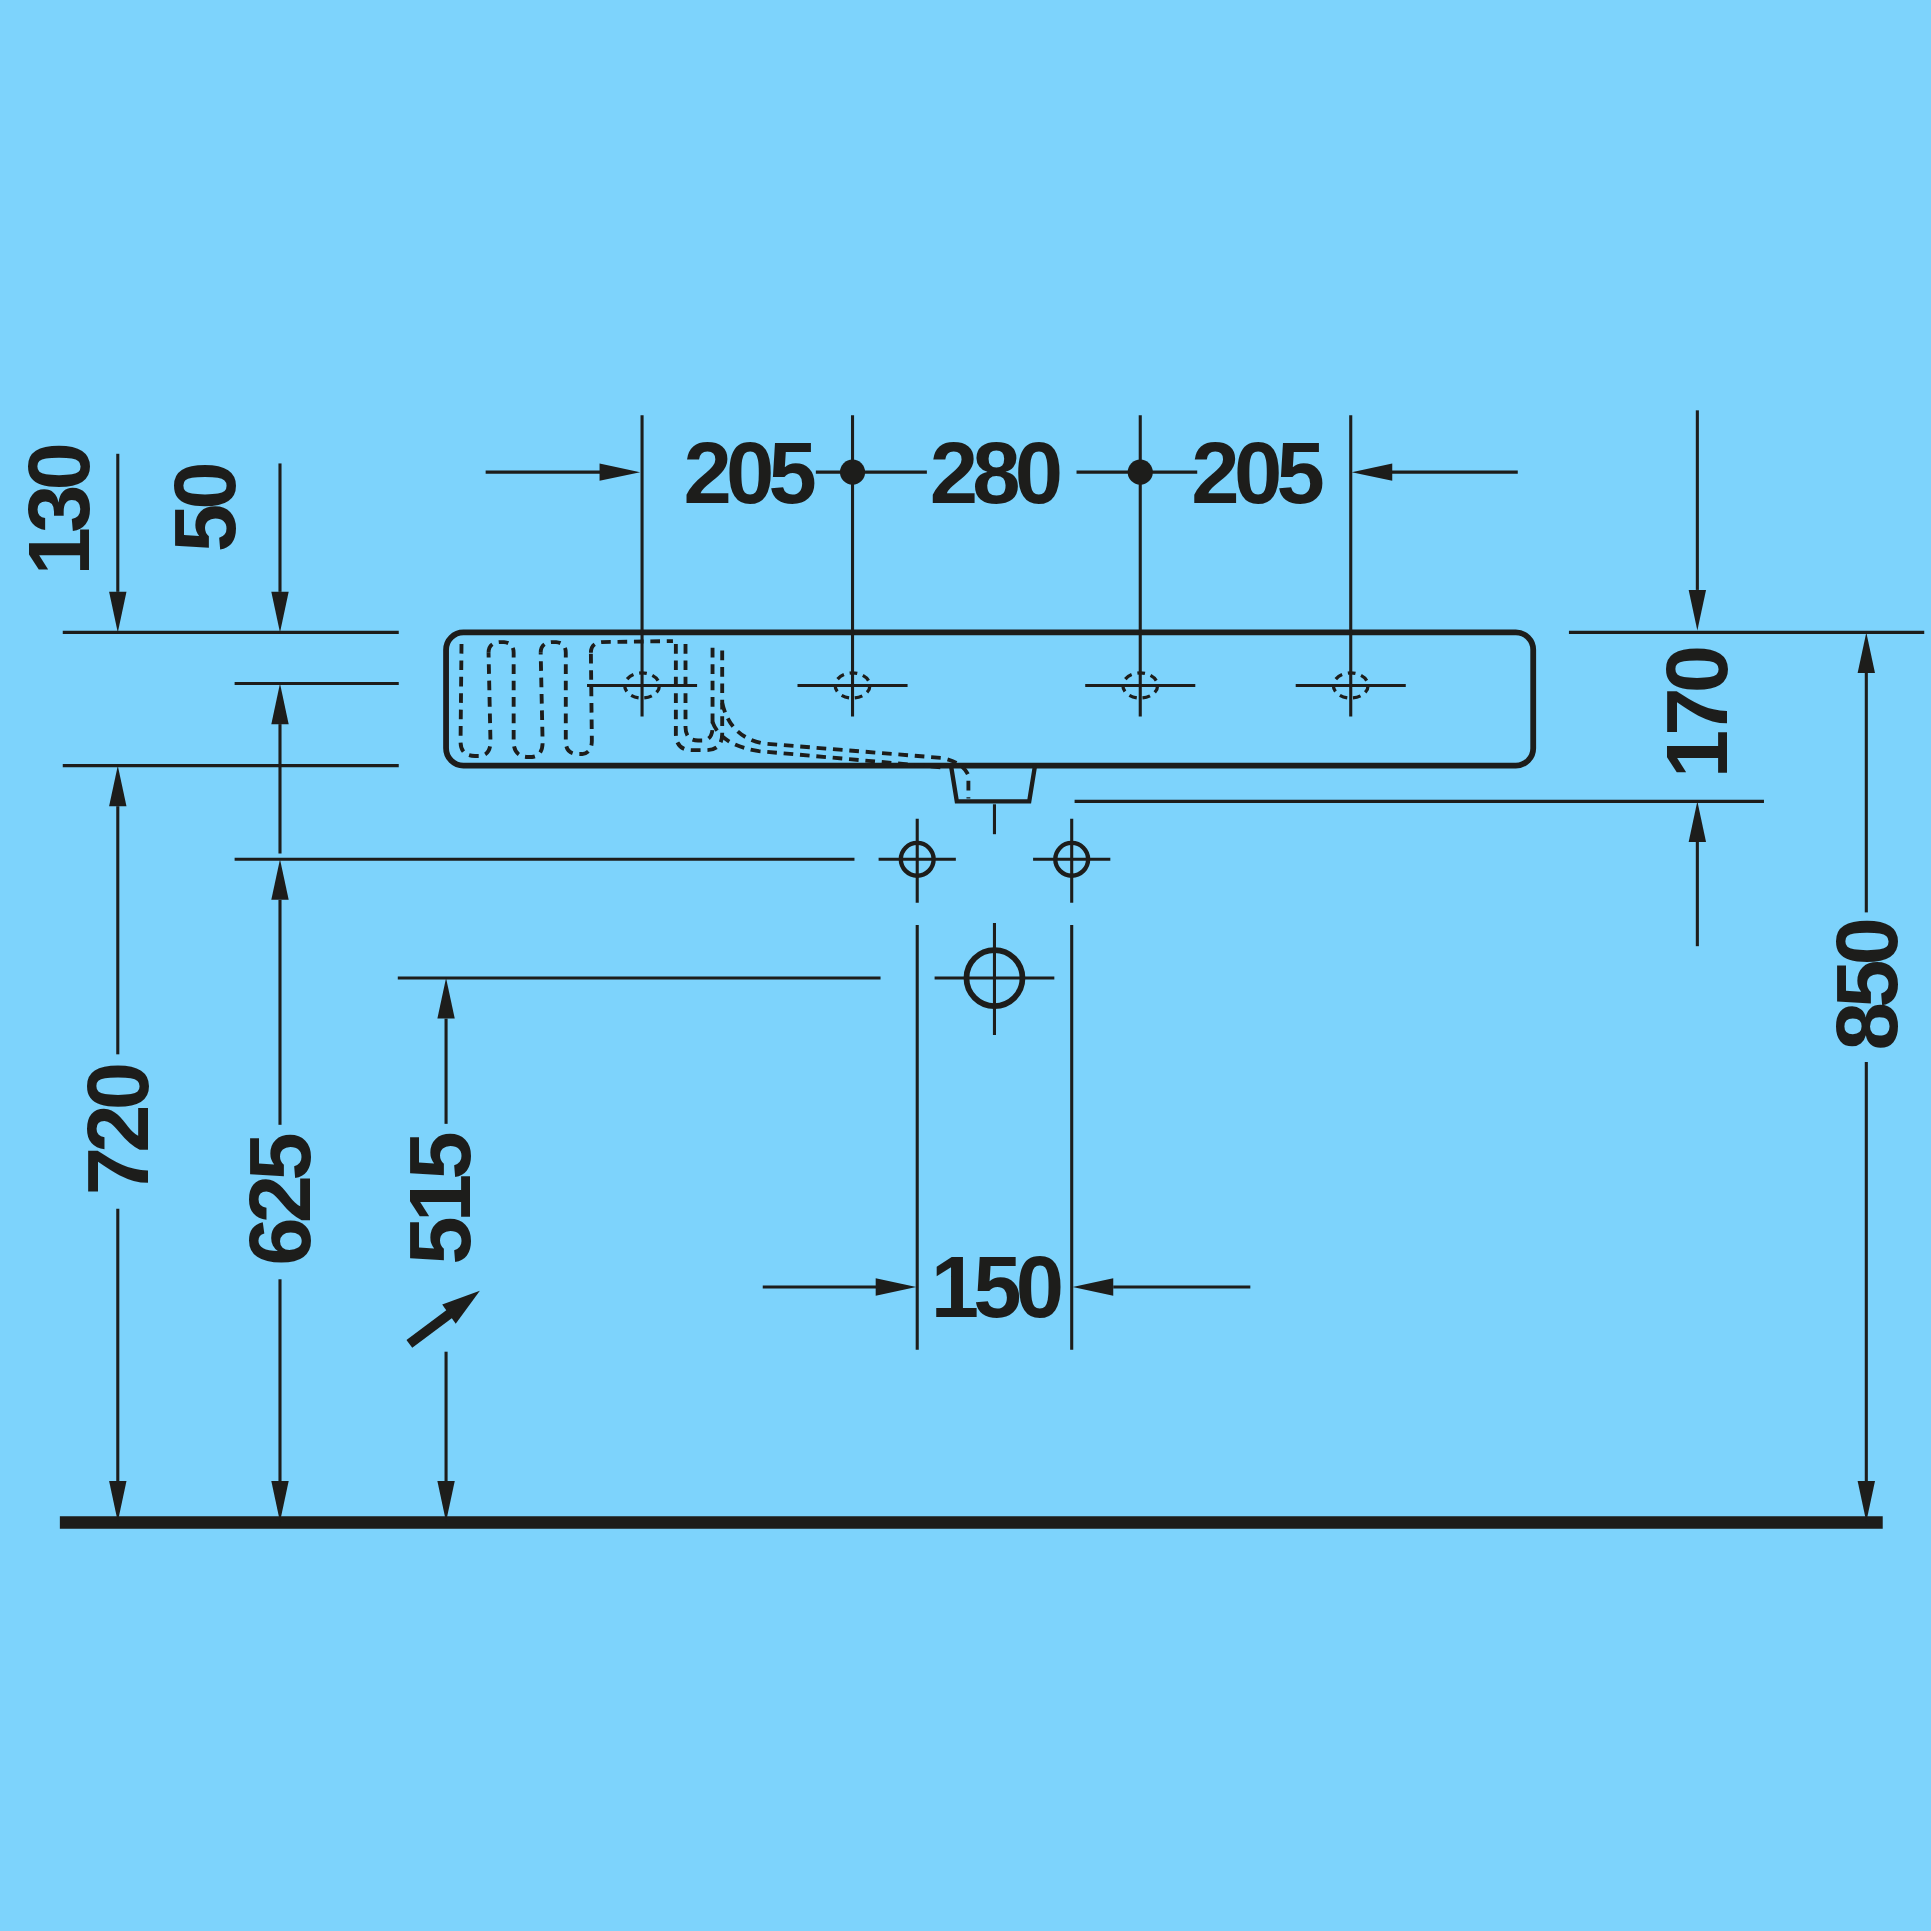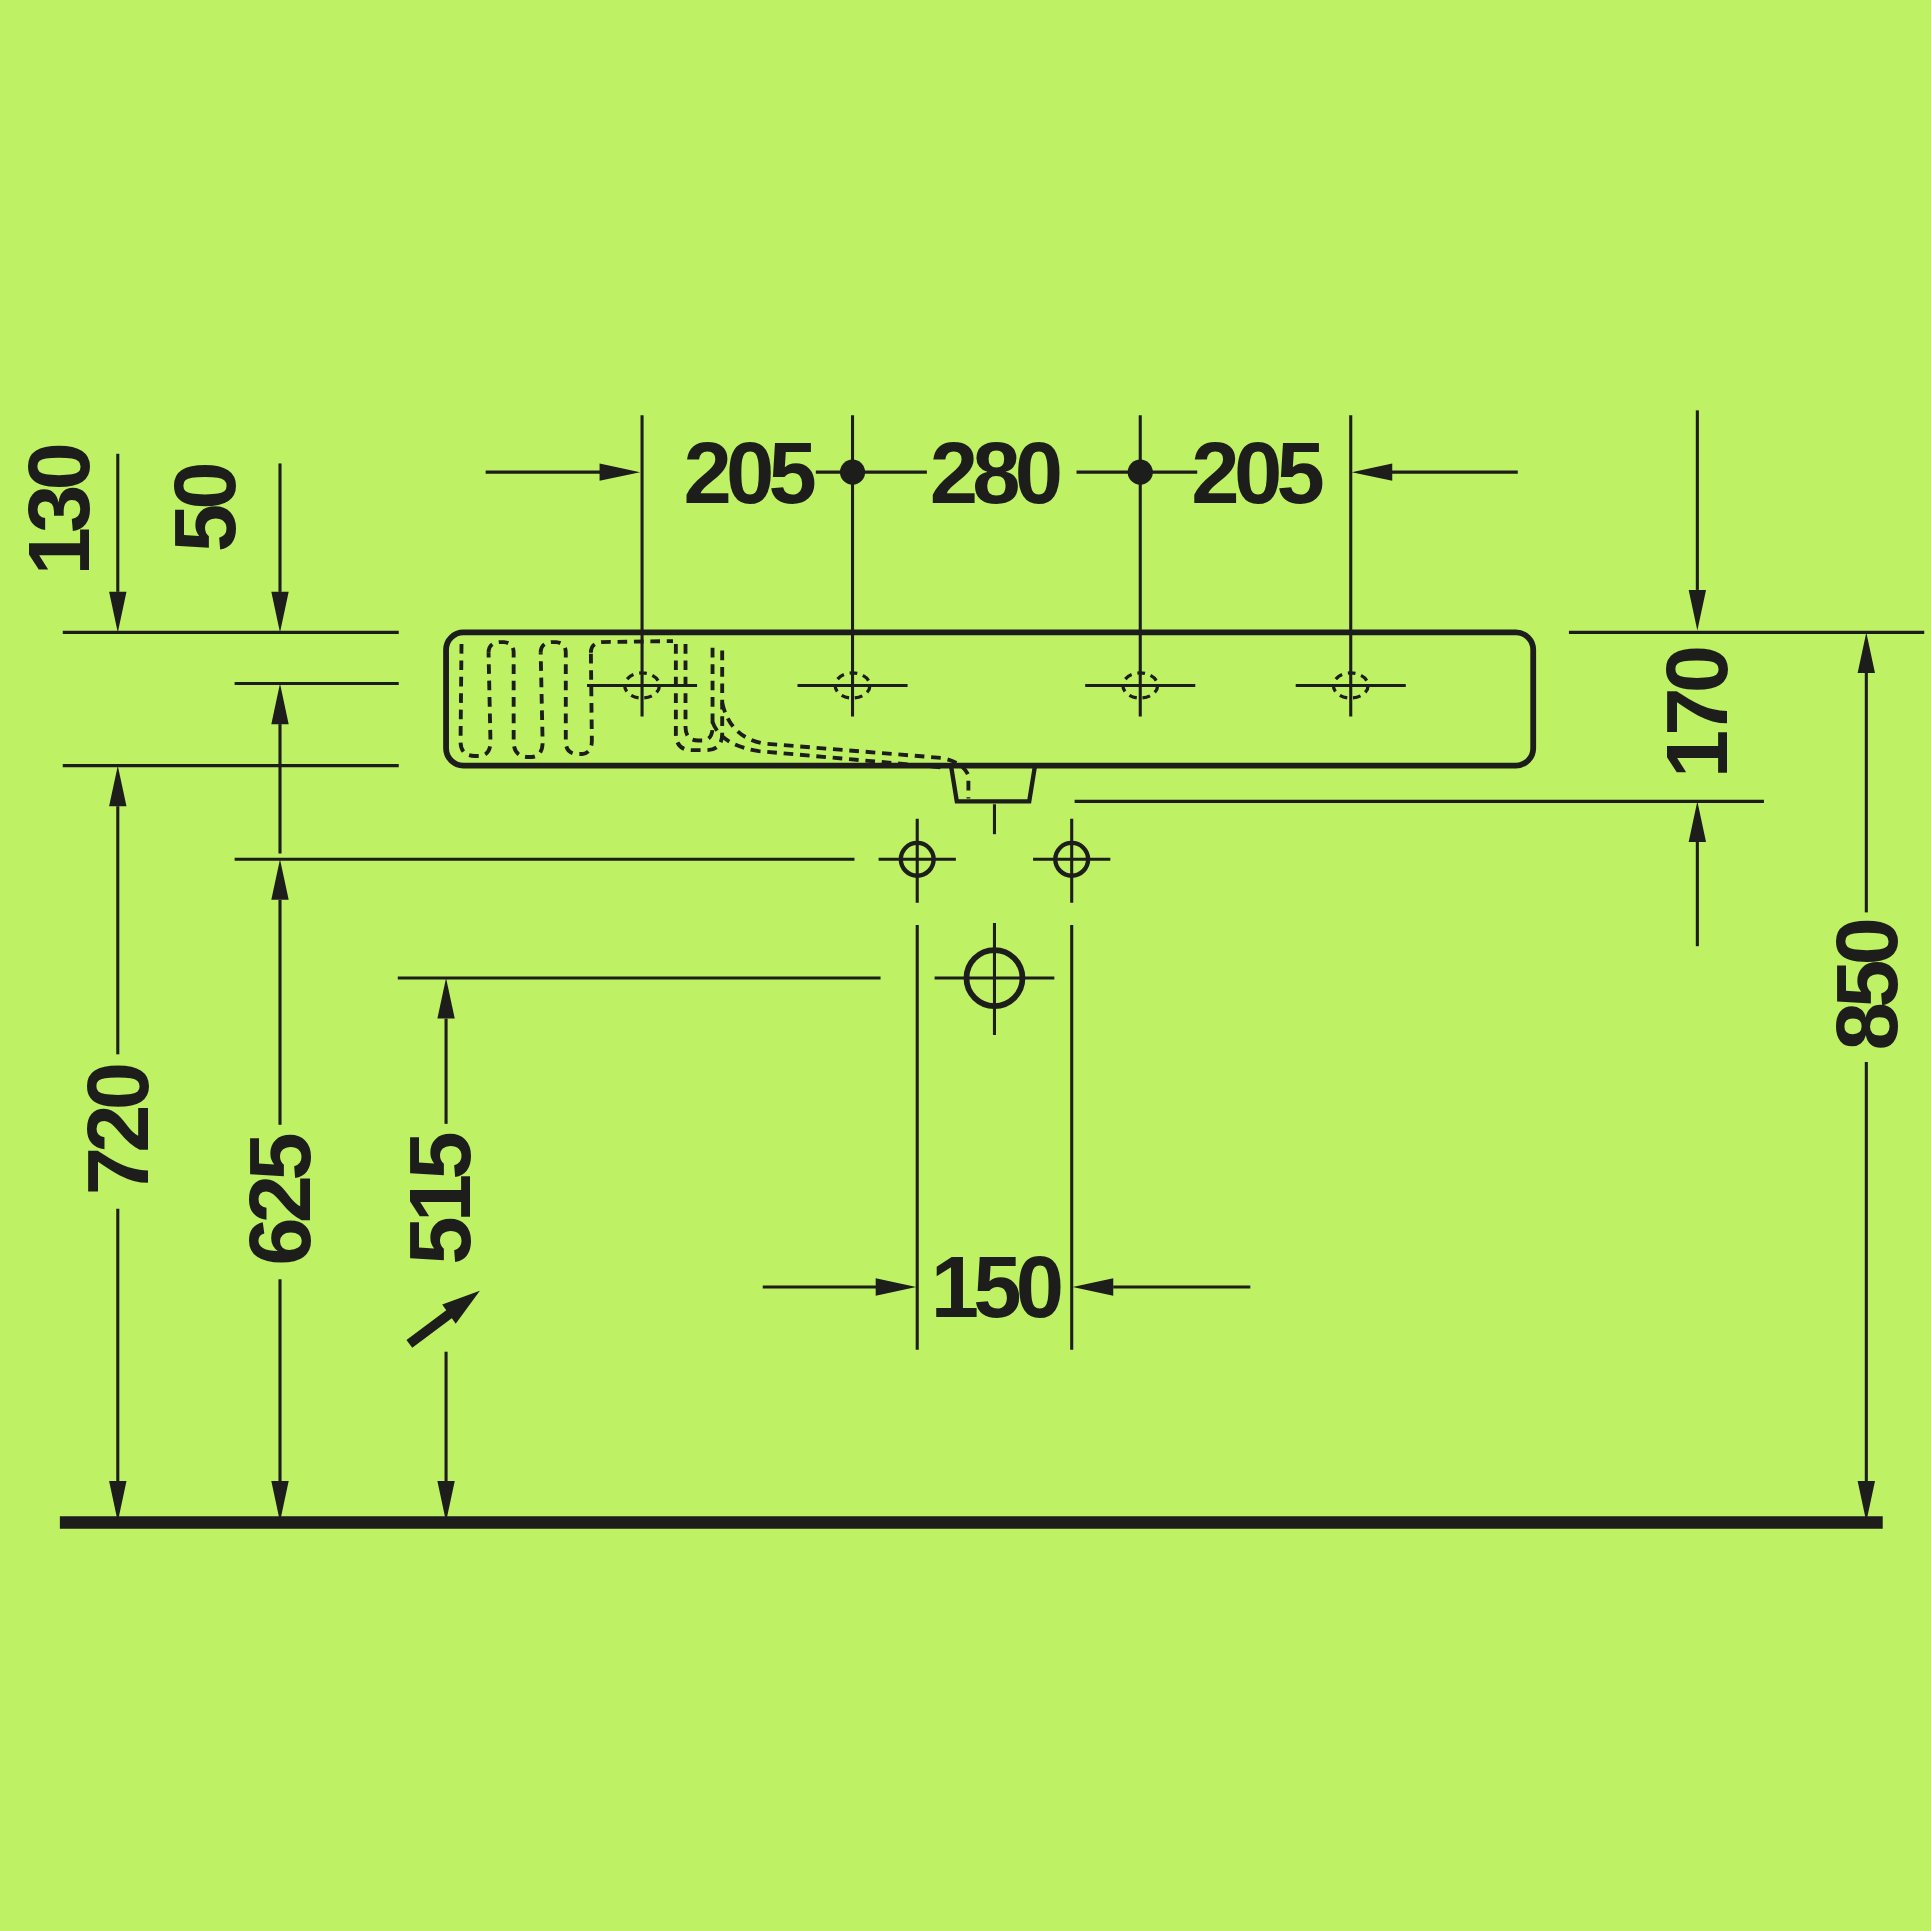--- a/index.html
+++ b/index.html
@@ -14,7 +14,7 @@
     position: relative;
     width: 1931px;
     height: 1931px;
-    background: #bef264;
+    background: #7dd3fc;
     overflow: hidden;
   }
   svg { display: block; }

